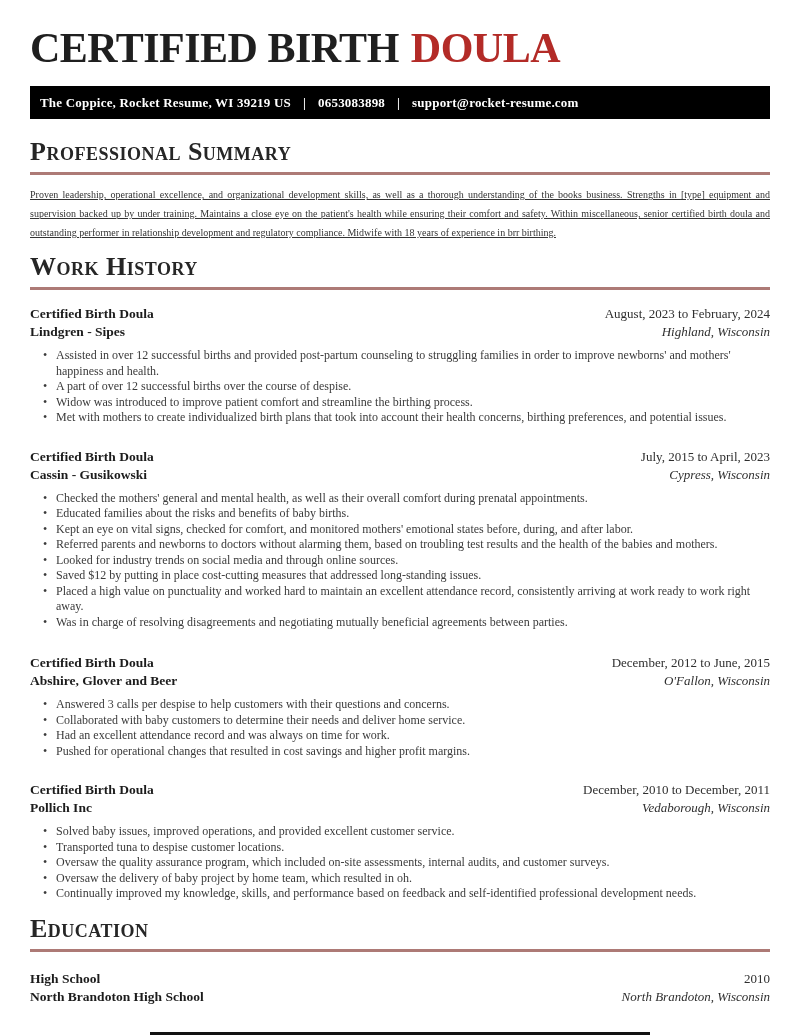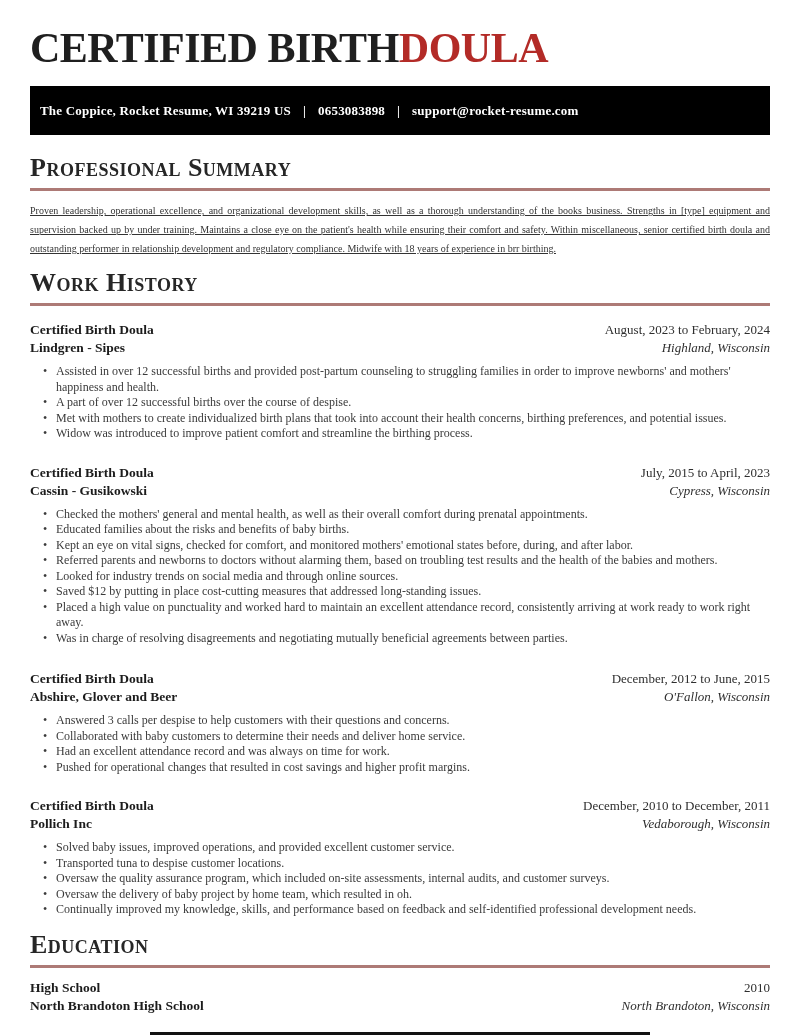--- a/index.html
+++ b/index.html
@@ -24,7 +24,7 @@
     color:#1f1f1f;
     white-space:nowrap;
   }
-  .name .red { color:#b32b27; margin-left:0; }
+  .name .red { color:#b32b27; margin-left:12px; }
 
   .contact-bar {
     margin-top:17px;

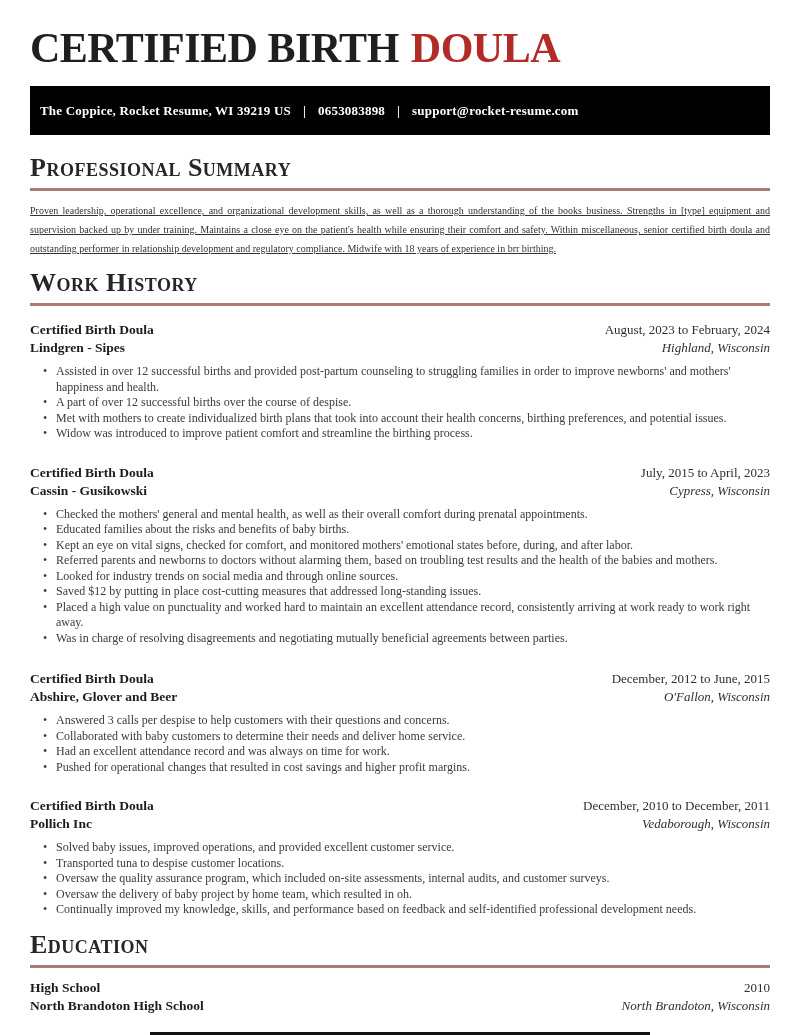--- a/index.html
+++ b/index.html
@@ -28,7 +28,7 @@
 
   .contact-bar {
     margin-top:17px;
-    height:49px;
+    height:33px;
     background:#000000;
     color:#ffffff;
     display:flex;

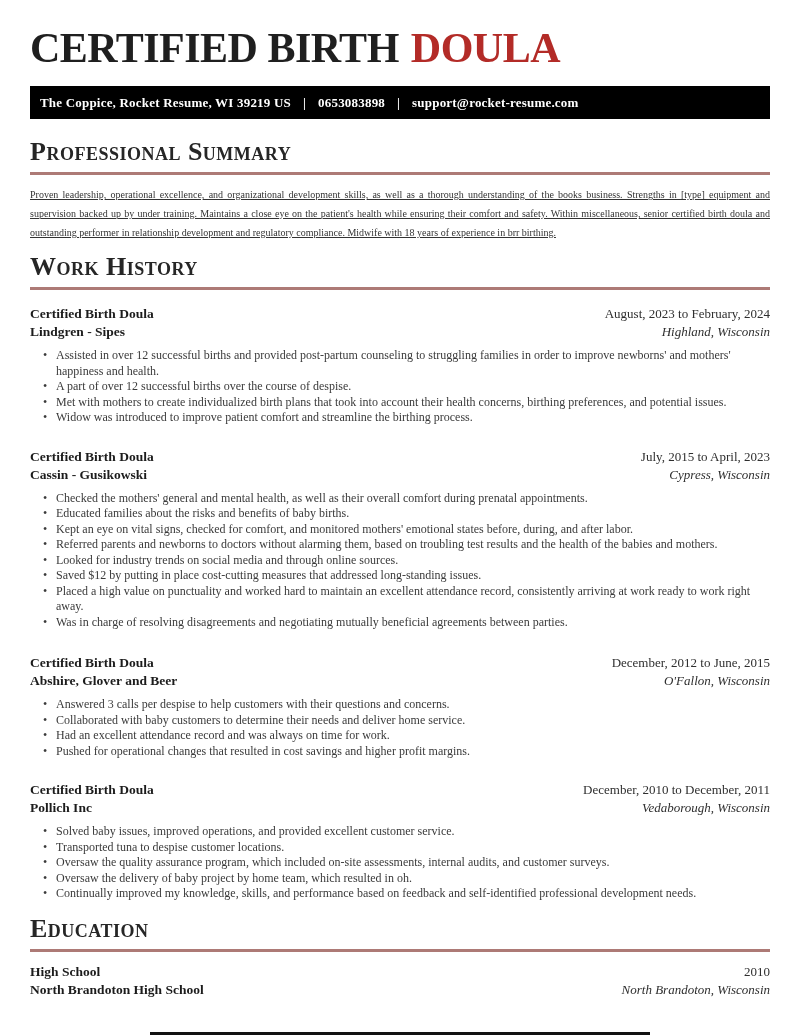--- a/index.html
+++ b/index.html
@@ -133,8 +133,8 @@
       <ul class="bullets">
         <li>Assisted in over 12 successful births and provided post-partum counseling to struggling families in order to improve newborns' and mothers' happiness and health.</li>
         <li>A part of over 12 successful births over the course of despise.</li>
+        <li>Widow was introduced to improve patient comfort and streamline the birthing process.</li>
         <li>Met with mothers to create individualized birth plans that took into account their health concerns, birthing preferences, and potential issues.</li>
-        <li>Widow was introduced to improve patient comfort and streamline the birthing process.</li>
       </ul>
     </div>
 

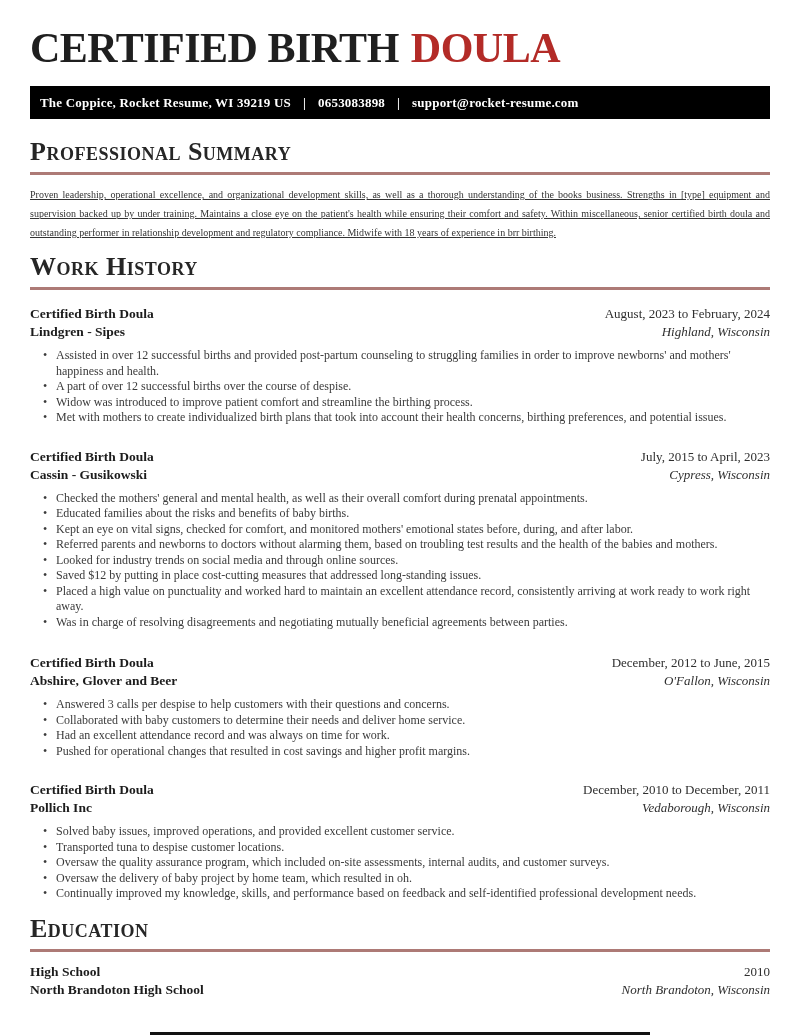--- a/index.html
+++ b/index.html
@@ -87,7 +87,7 @@
   }
 
   .education-title { margin-top:14px; }
-  .edu-rows { margin-top:11px;text-align:center; }
+  .edu-rows { margin-top:18px;text-align:center; }
 
   .bottom-bar {
     position:absolute;

